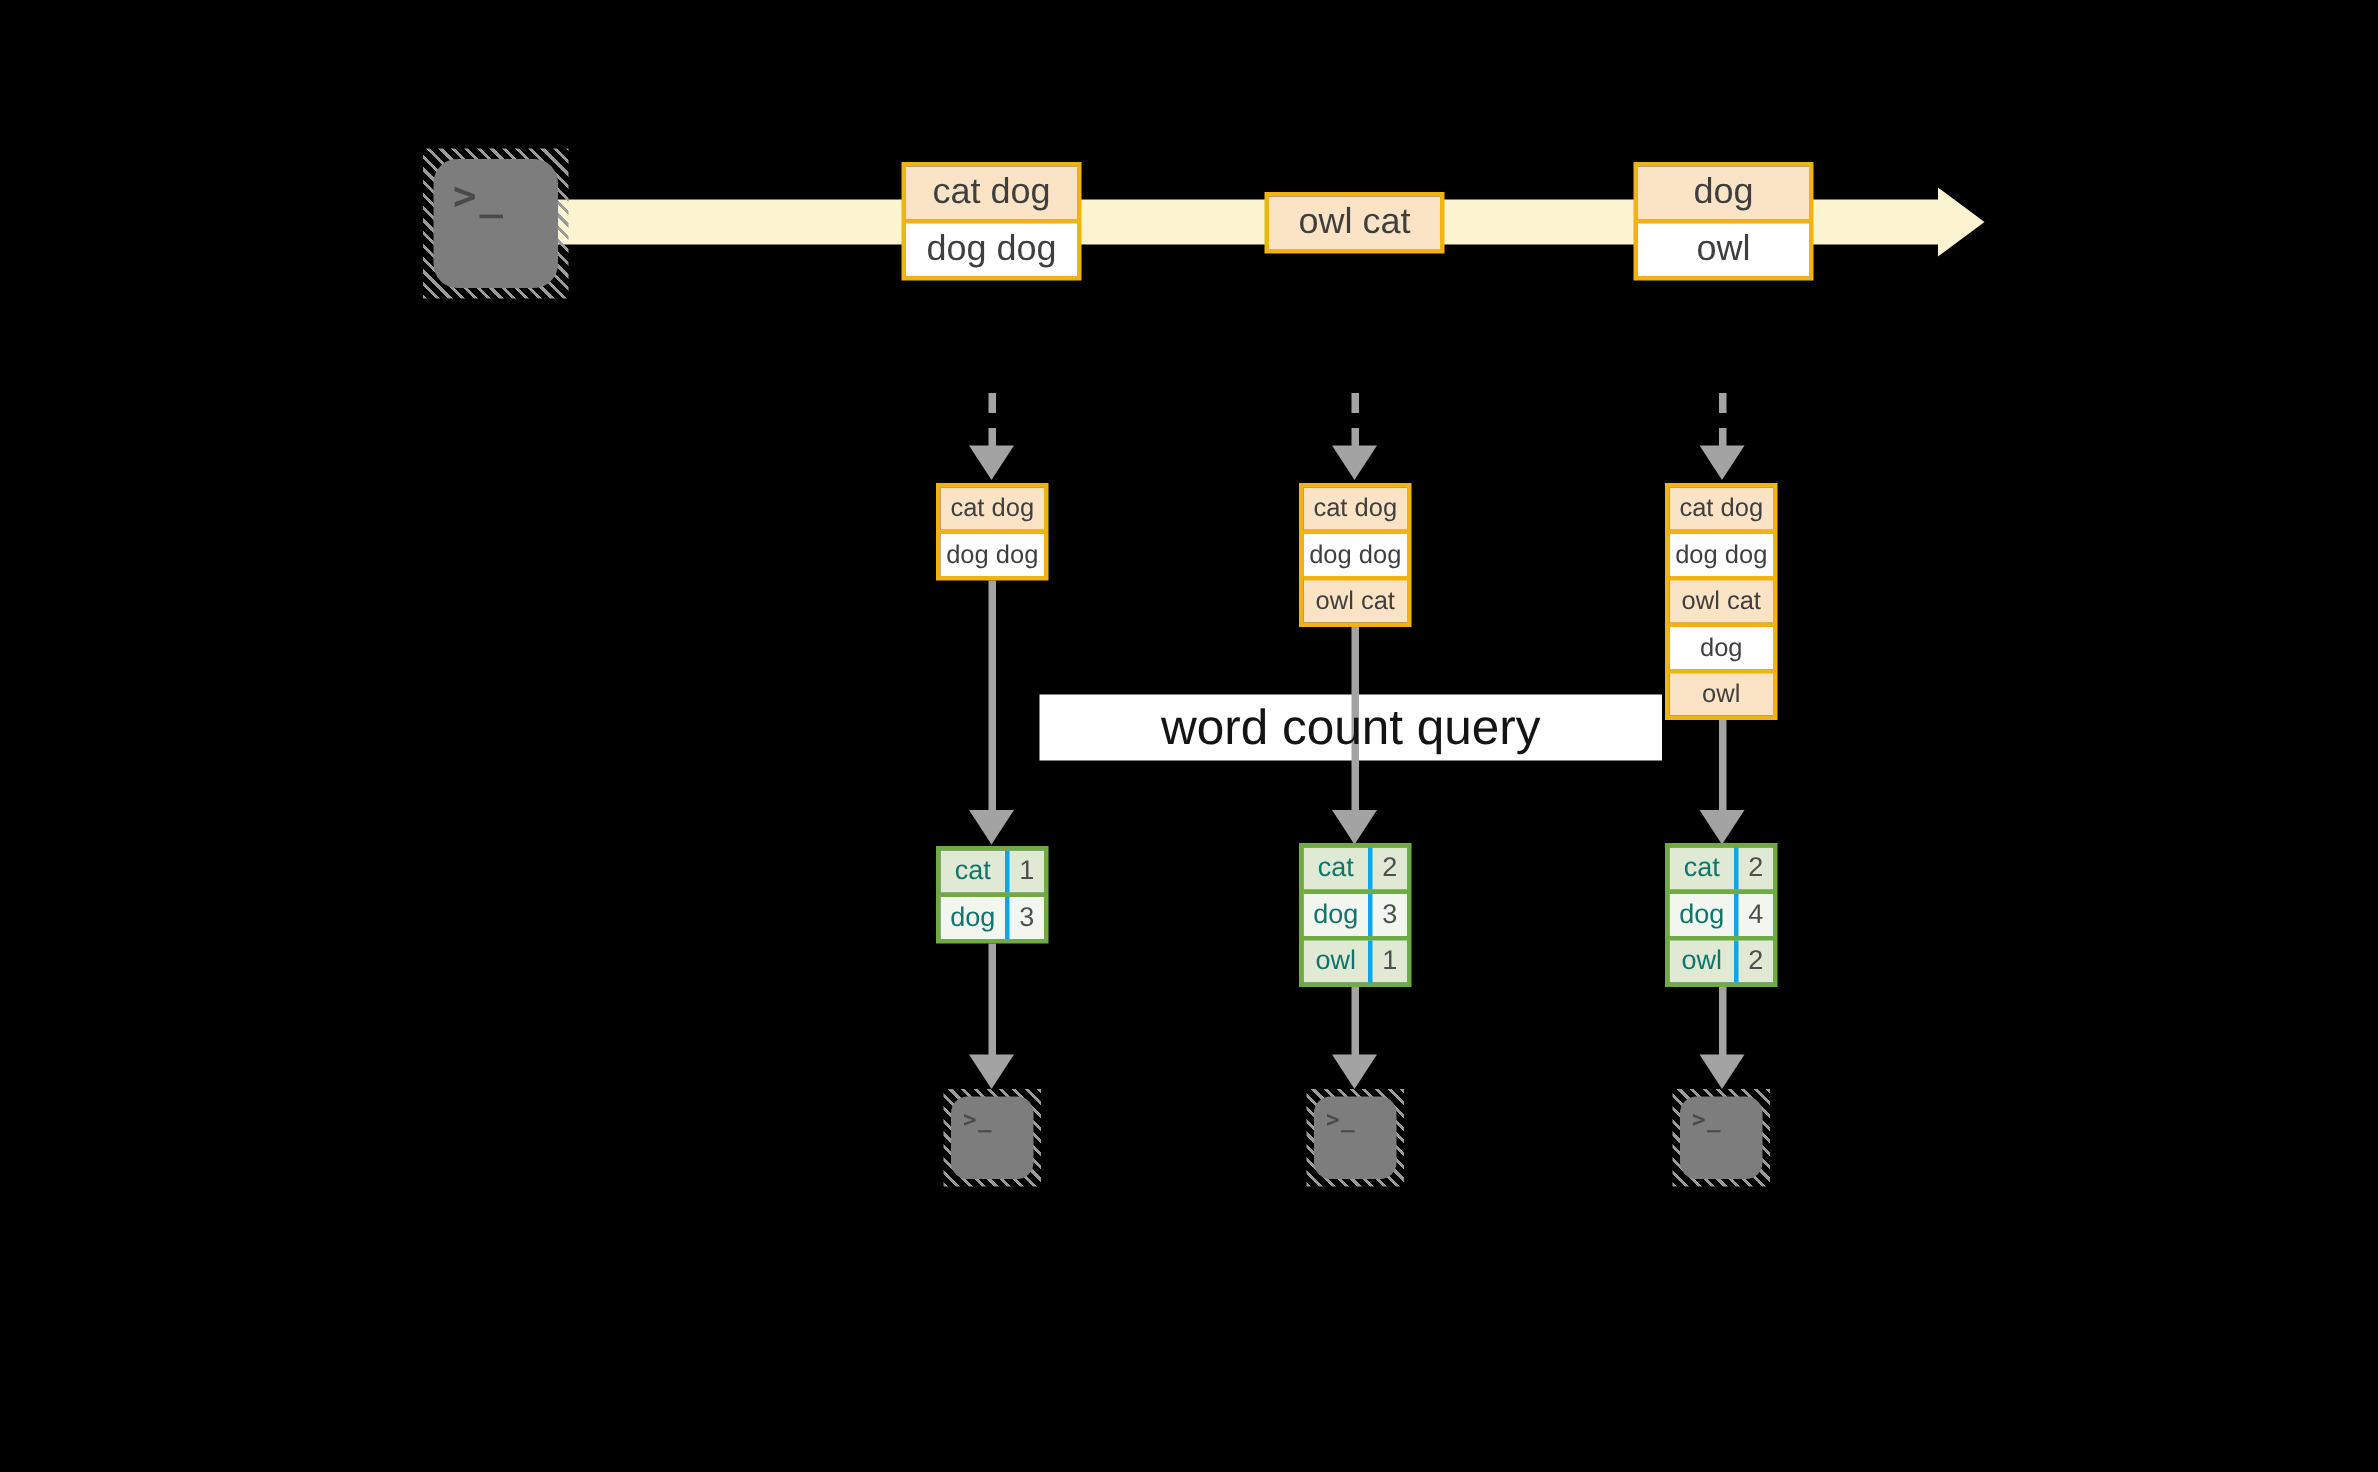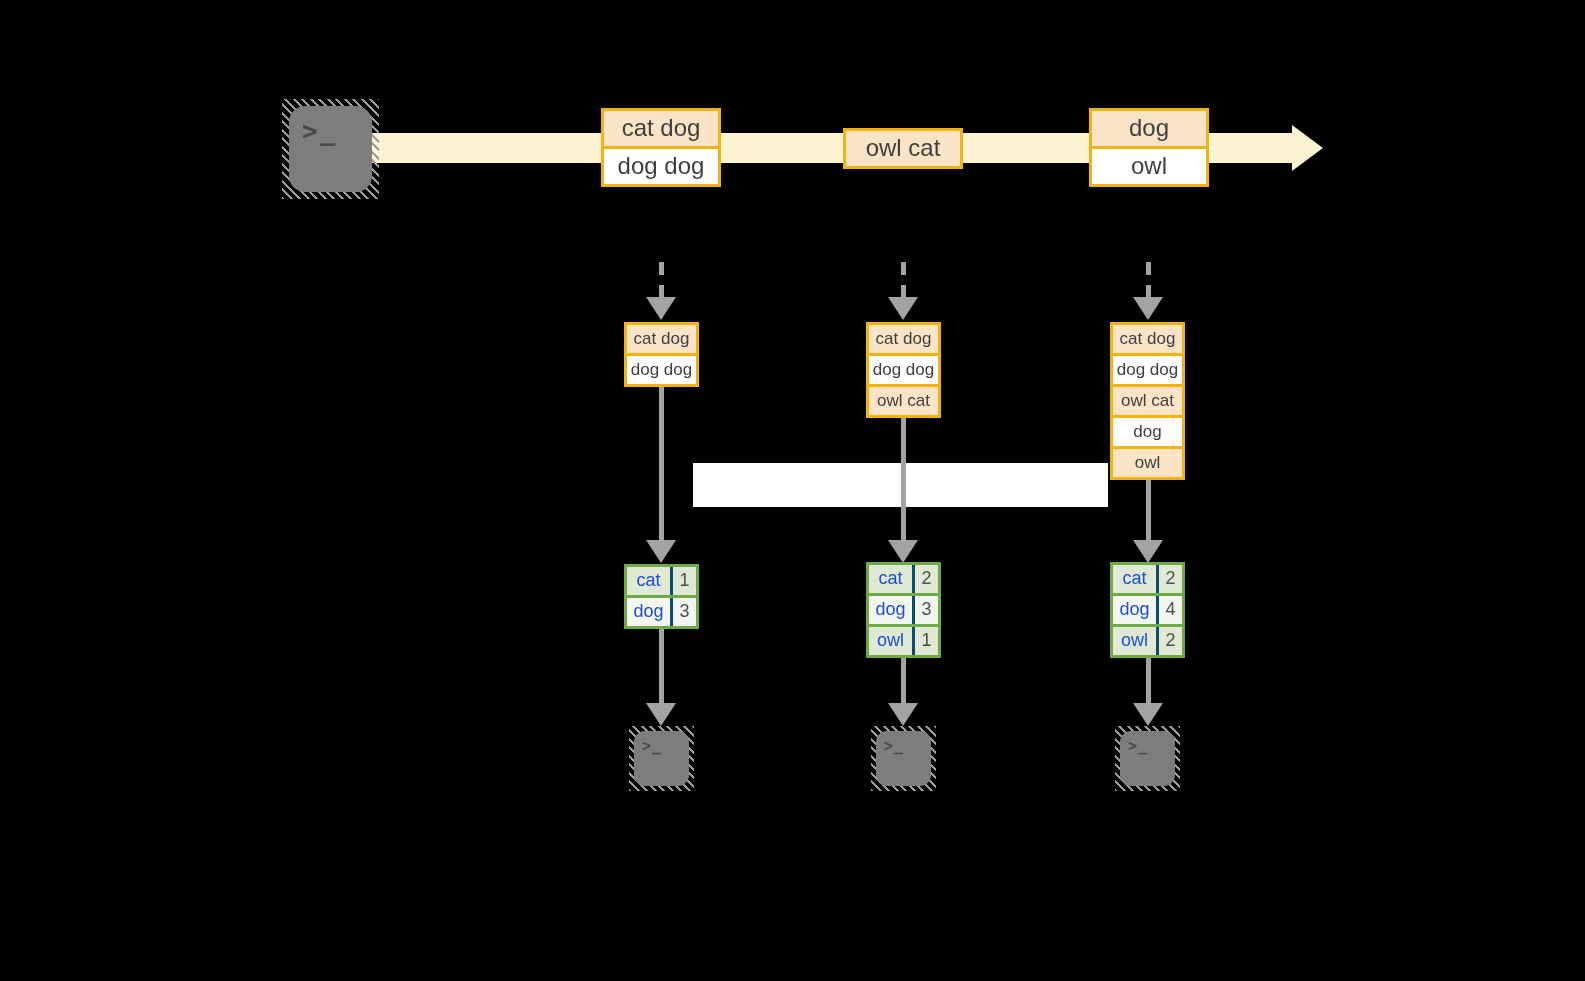--- a/index.html
+++ b/index.html
@@ -117,6 +117,7 @@
   </div>
 
   <div class="qbg"></div>
+  <div class="qlabel">word count query</div>
 
   <div class="sline" style="left:659px;top:387px;height:155px;"></div>
   <div class="ahead" style="left:646px;top:540px;"></div>

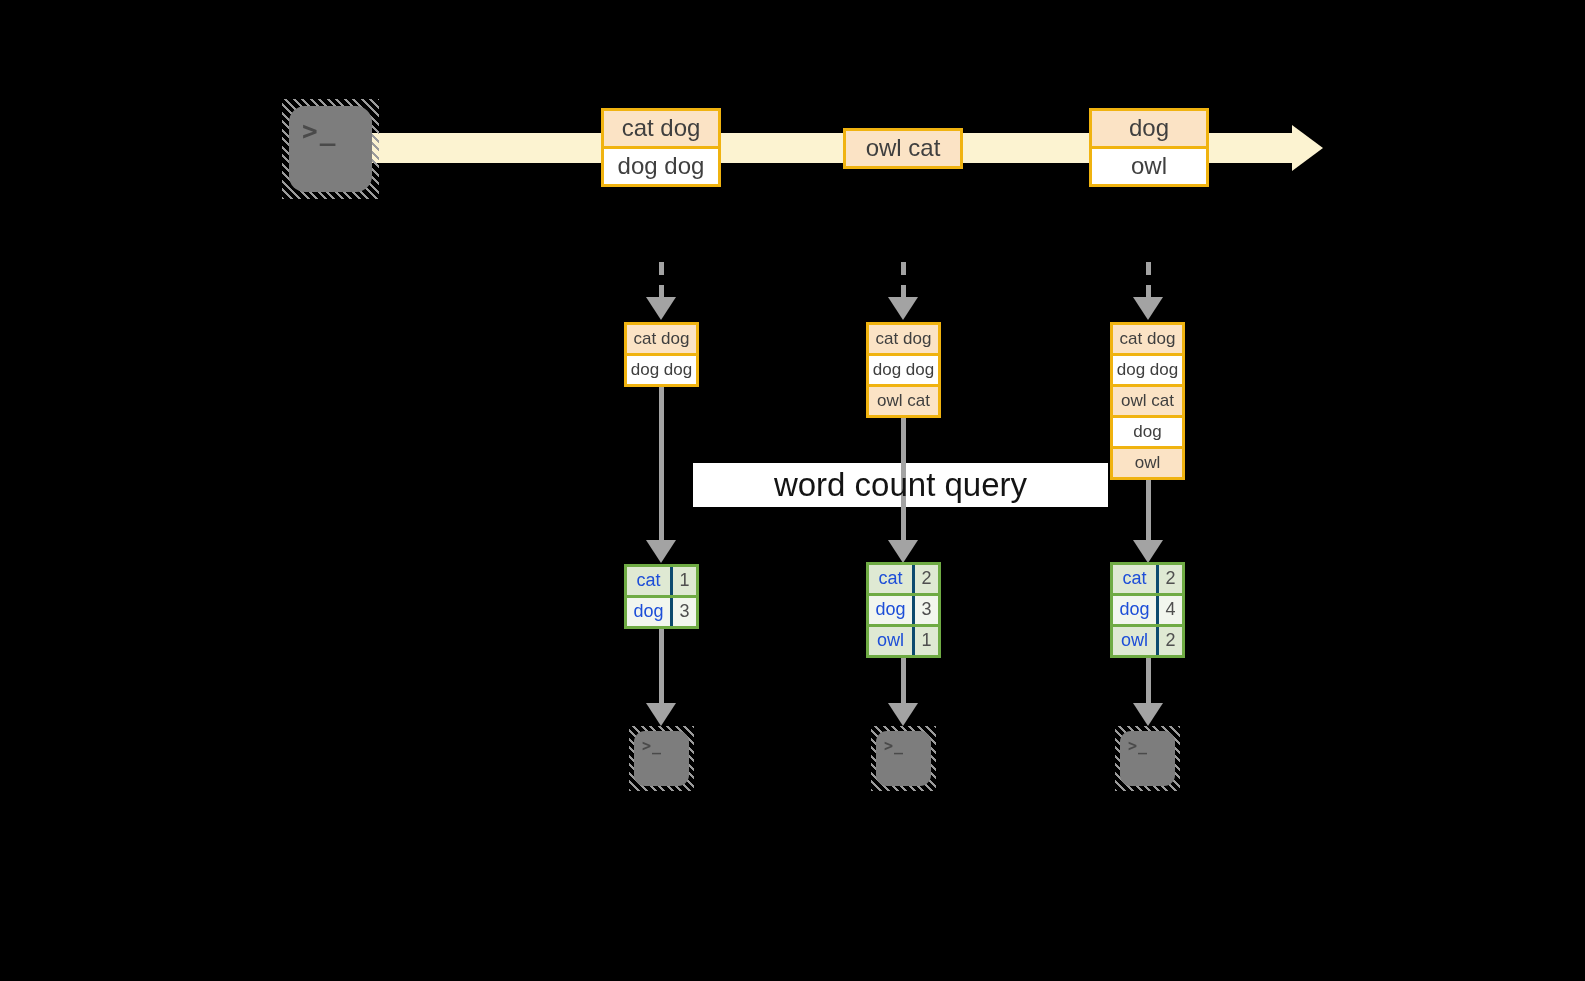--- a/index.html
+++ b/index.html
@@ -53,7 +53,7 @@
   .gtable { position:absolute; box-sizing:border-box; border:3px solid #6fab44; z-index:3; }
   .grow { display:flex; height:28px; }
   .grow + .grow { border-top:3px solid #6fab44; }
-  .gw { width:43px; border-right:3px solid #0c4a6e; text-align:center; line-height:27px; font-size:18px; color:#1d4ed8; }
+  .gw { width:43px; border-right:3px solid #0ea5e9; text-align:center; line-height:27px; font-size:18px; color:#0f766e; }
   .gn { flex:1; text-align:center; line-height:27px; font-size:18px; color:#4f4f4f; }
   .ga { background:#dfe9d3; }
   .gb { background:#f2f6ee; }

